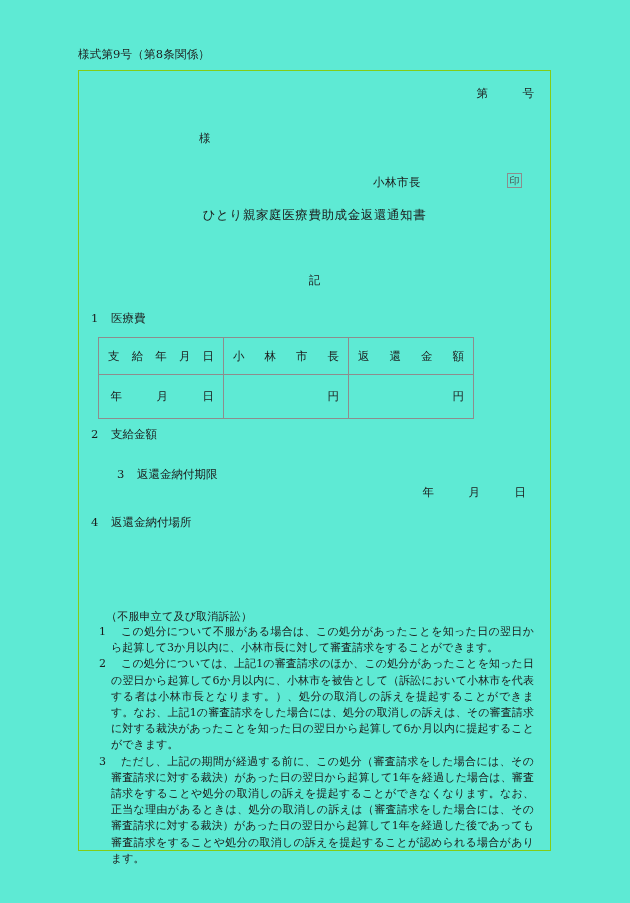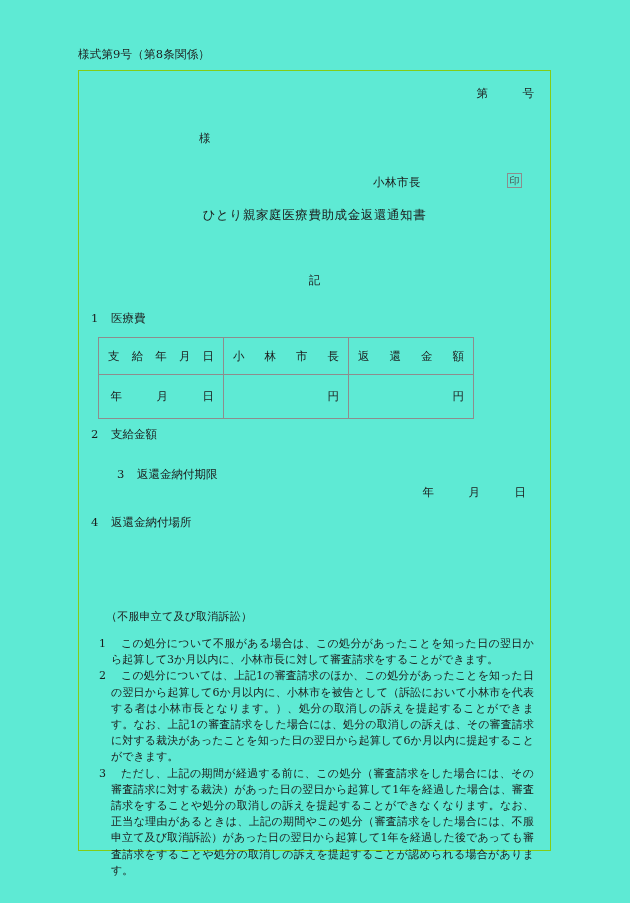--- a/index.html
+++ b/index.html
@@ -189,7 +189,7 @@
   }
   .notice-title {
     font-size: 11px;
-    margin: 0 0 12px 7px;
+    margin: 0 0 0 7px;
     letter-spacing: 0.2px;
   }
   .notice-item {

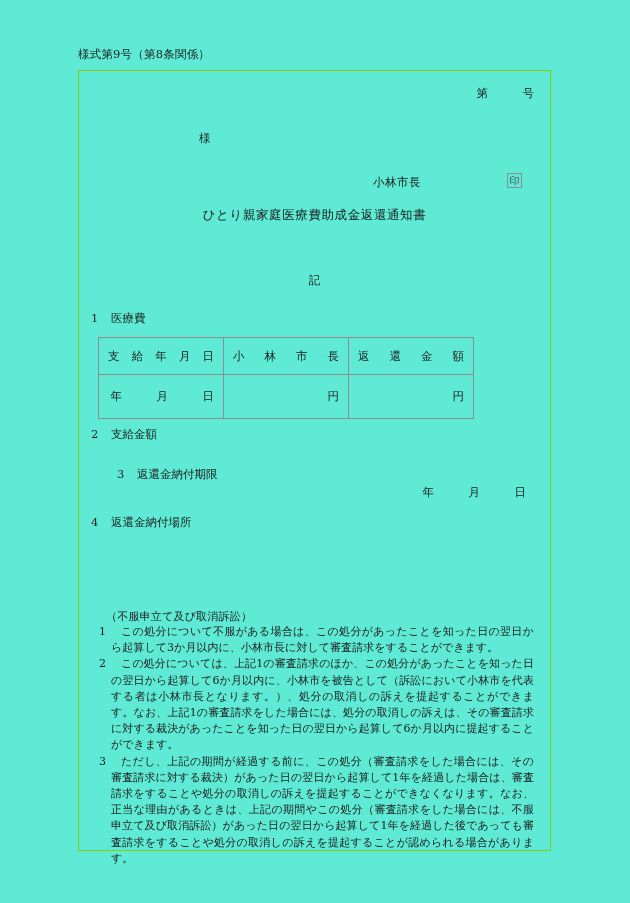--- a/index.html
+++ b/index.html
@@ -283,7 +283,7 @@
 
         <div class="notice-item">
           <span class="n-num">3</span>
-          <span class="n-body">ただし、上記の期間が経過する前に、この処分（審査請求をした場合には、その審査請求に対する裁決）があった日の翌日から起算して1年を経過した場合は、審査請求をすることや処分の取消しの訴えを提起することができなくなります。なお、正当な理由があるときは、上記の期間やこの処分（審査請求をした場合には、不服申立て及び取消訴訟）があった日の翌日から起算して1年を経過した後であっても審査請求をすることや処分の取消しの訴えを提起することが認められる場合があります。</span>
+          <span class="n-body">ただし、上記の期間が経過する前に、この処分（審査請求をした場合には、その審査請求に対する裁決）があった日の翌日から起算して1年を経過した場合は、審査請求をすることや処分の取消しの訴えを提起することができなくなります。なお、正当な理由があるときは、処分の取消しの訴えは（審査請求をした場合には、その審査請求に対する裁決）があった日の翌日から起算して1年を経過した後であっても審査請求をすることや処分の取消しの訴えを提起することが認められる場合があります。</span>
         </div>
       </div>
 

